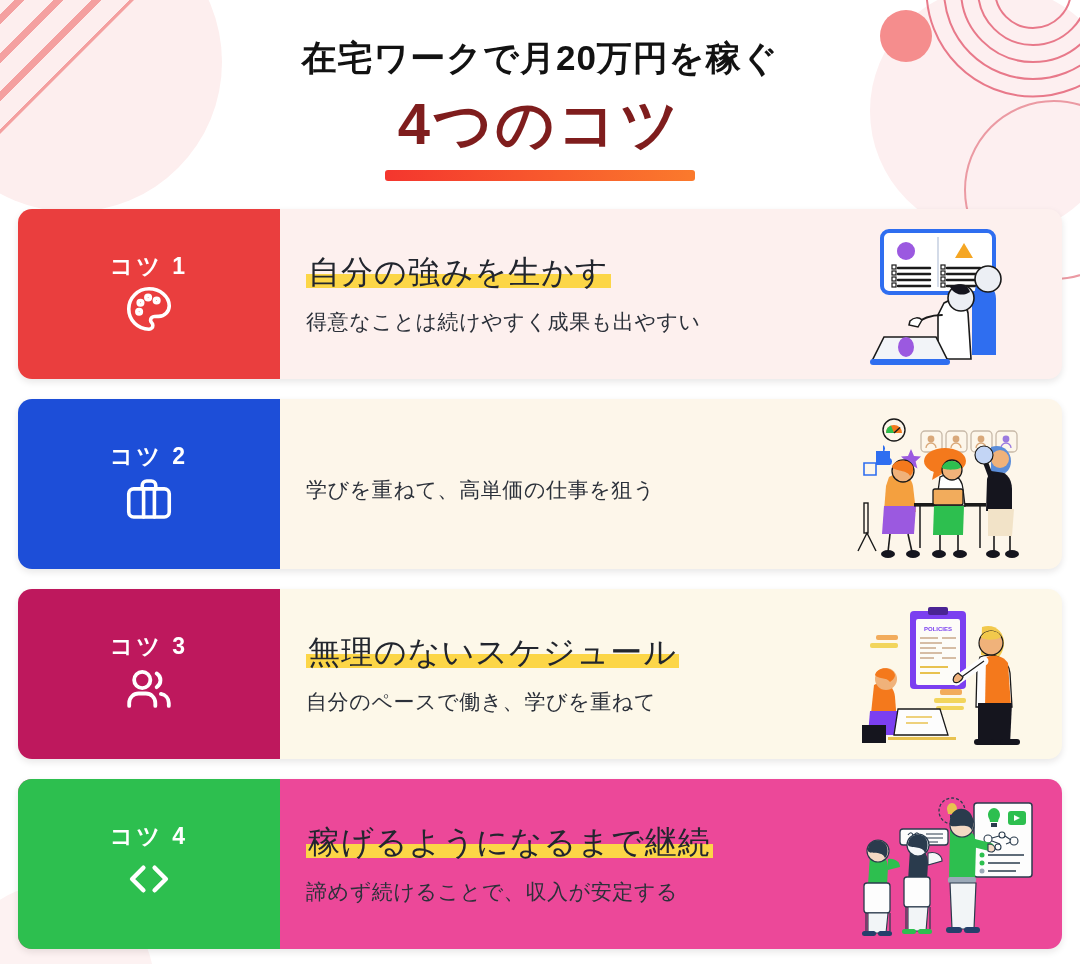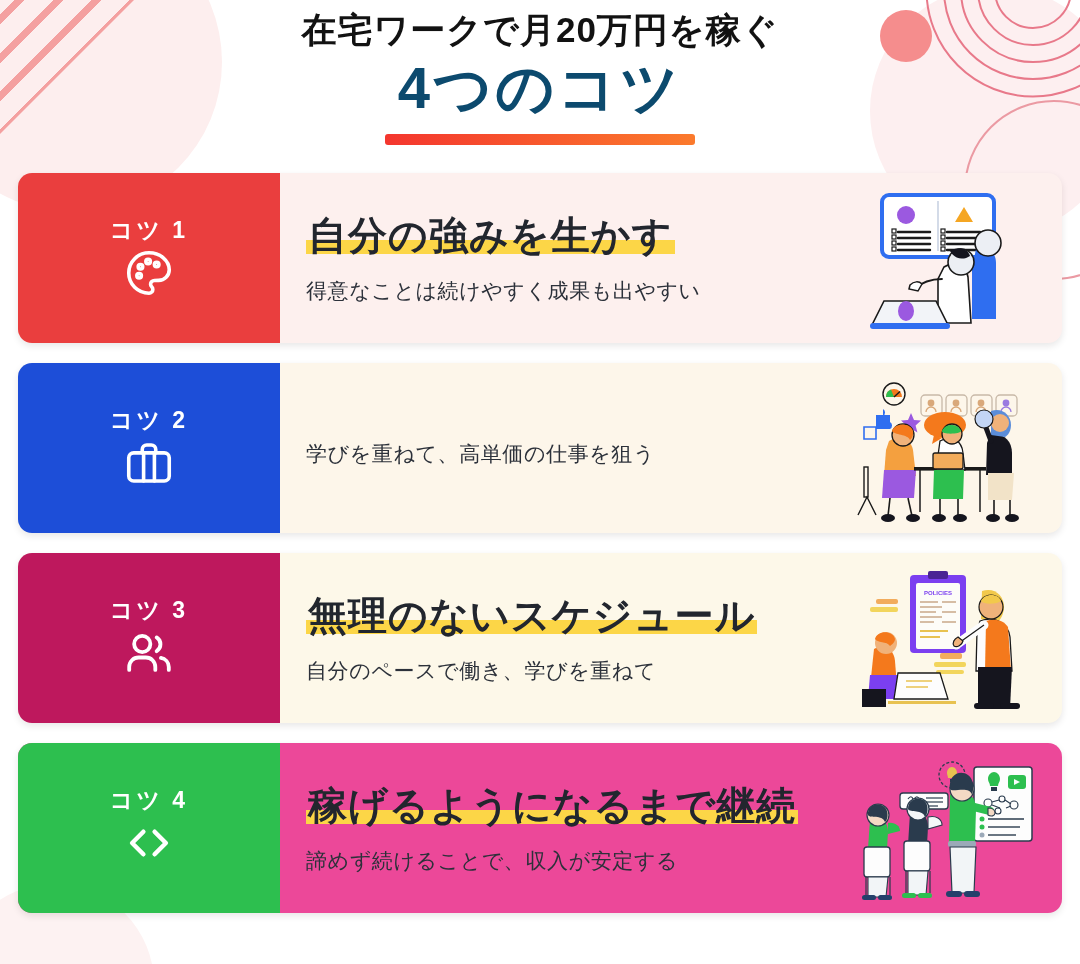--- a/index.html
+++ b/index.html
@@ -106,7 +106,7 @@
   }
   .header {
     text-align: center;
-    padding-top: 8px;
+    padding-top: 36px;
   }
   .eyebrow {
     font-size: 35px;

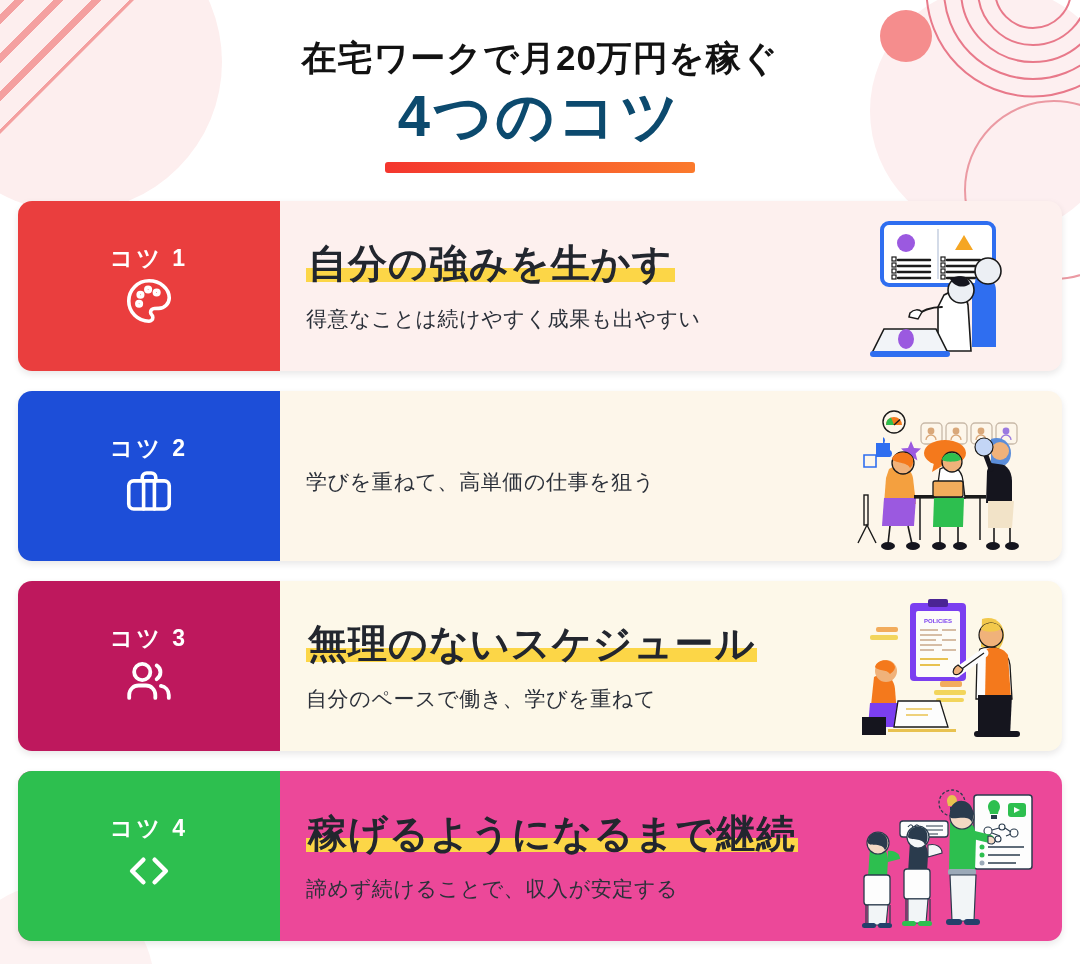--- a/index.html
+++ b/index.html
@@ -116,10 +116,10 @@
     line-height: 1.25;
   }
   .headline {
-    margin-top: 4px;
+    margin-top: 12px;
     font-size: 58px;
     font-weight: 700;
-    color: #0c4a6e;
+    color: #7f1d1d;
     letter-spacing: 3px;
     line-height: 1.1;
   }

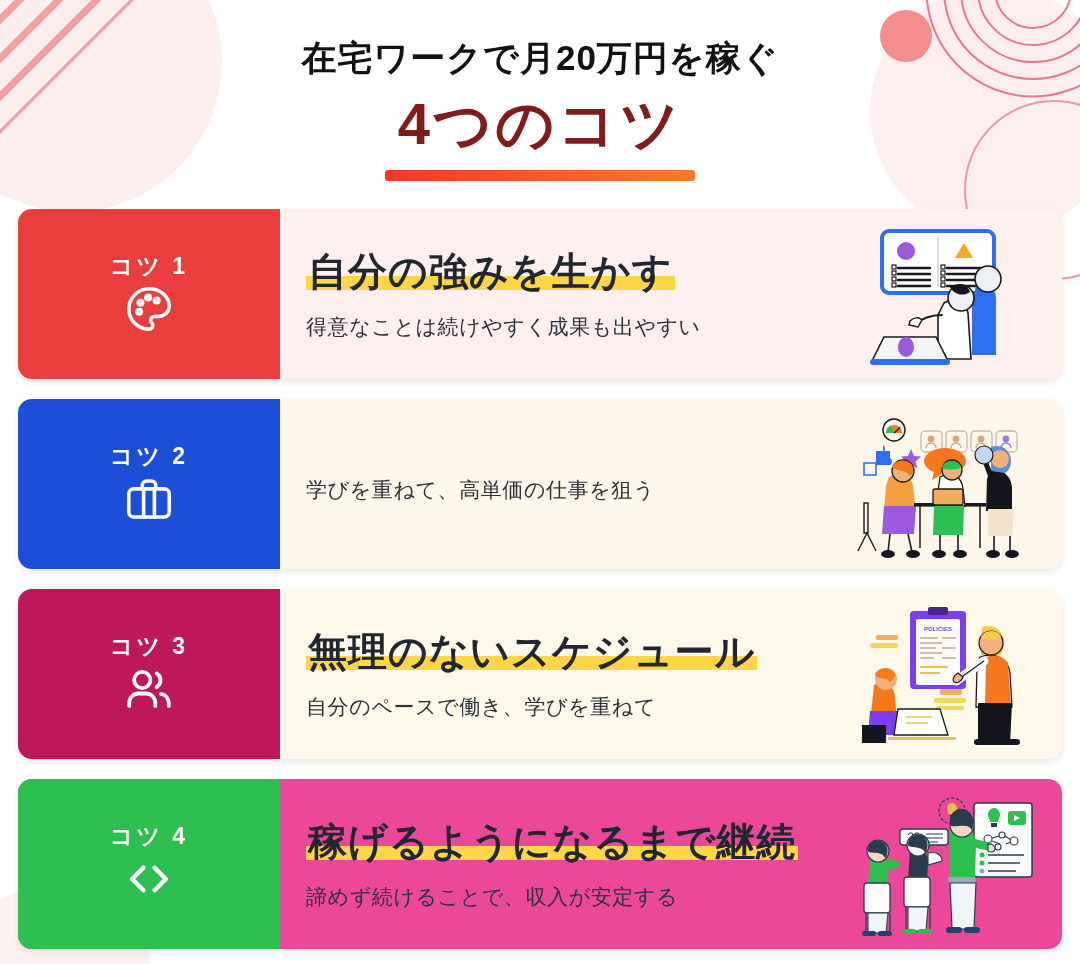--- a/index.html
+++ b/index.html
@@ -172,8 +172,8 @@
   .card-text { min-width: 0; }
   .card-title {
     display: inline;
-    font-size: 39px;
-    font-weight: 700;
+    font-size: 32px;
+    font-weight: 400;
     color: #22262e;
     letter-spacing: 1px;
     line-height: 1.38;

